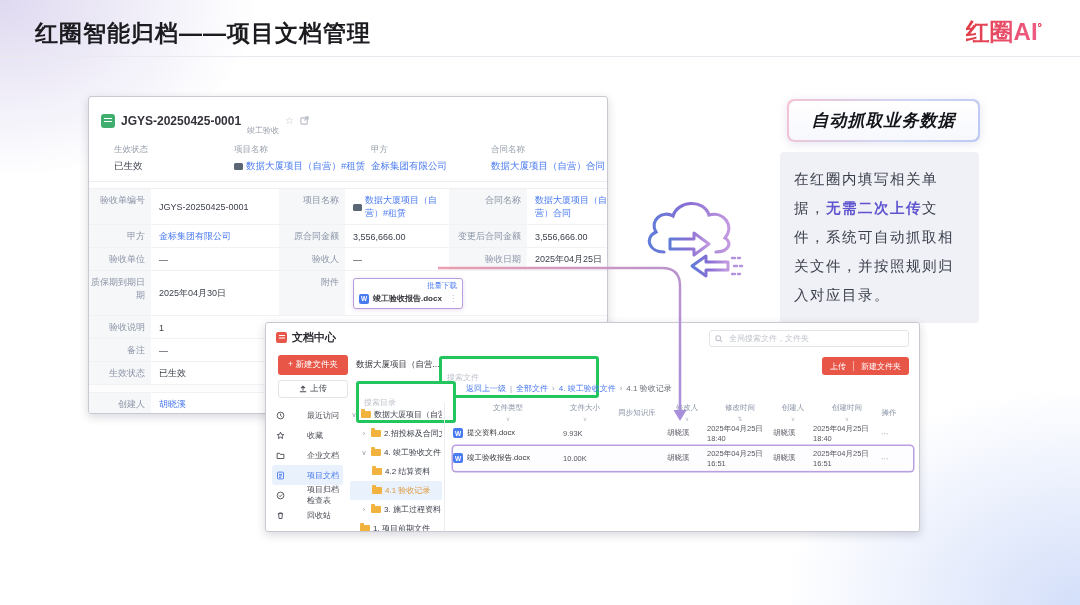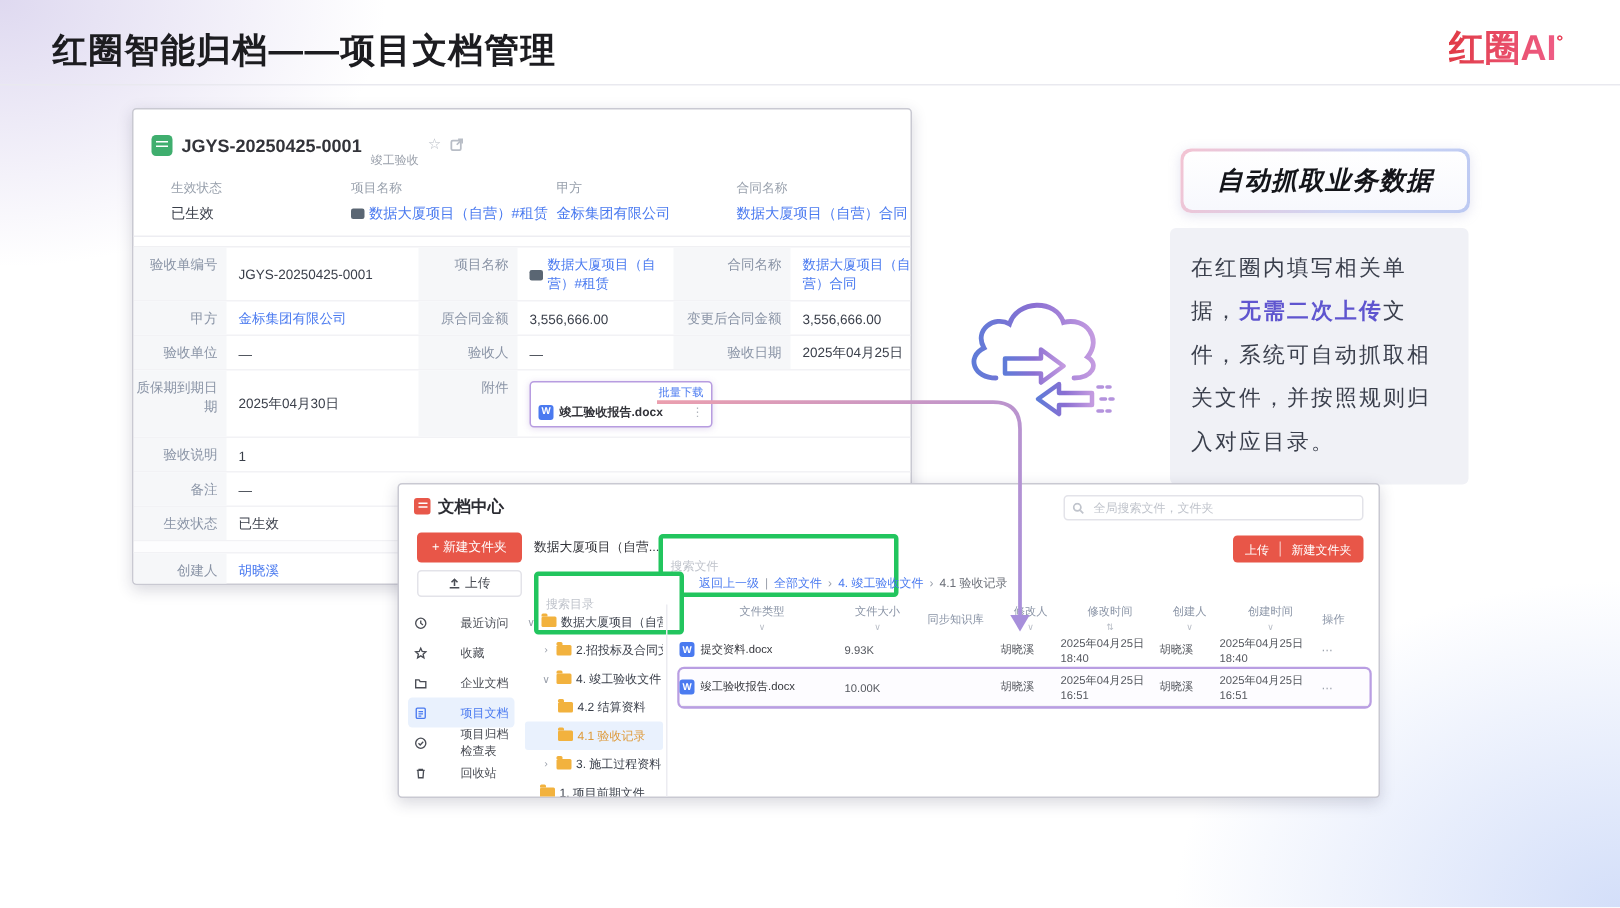--- a/index.html
+++ b/index.html
@@ -20,7 +20,7 @@
   
   .win{position:absolute;background:#fff;border:1px solid #c9c9d2;border-radius:3px;
     box-shadow:0 3px 10px rgba(40,40,70,.18);}
-  .w1{left:88px;top:72px;width:520px;height:318px;overflow:hidden;z-index:1;}
+  .w1{left:88px;top:96px;width:520px;height:318px;overflow:hidden;z-index:1;}
   .w2{left:265px;top:322px;width:655px;height:210px;z-index:3;overflow:hidden;}
 
   

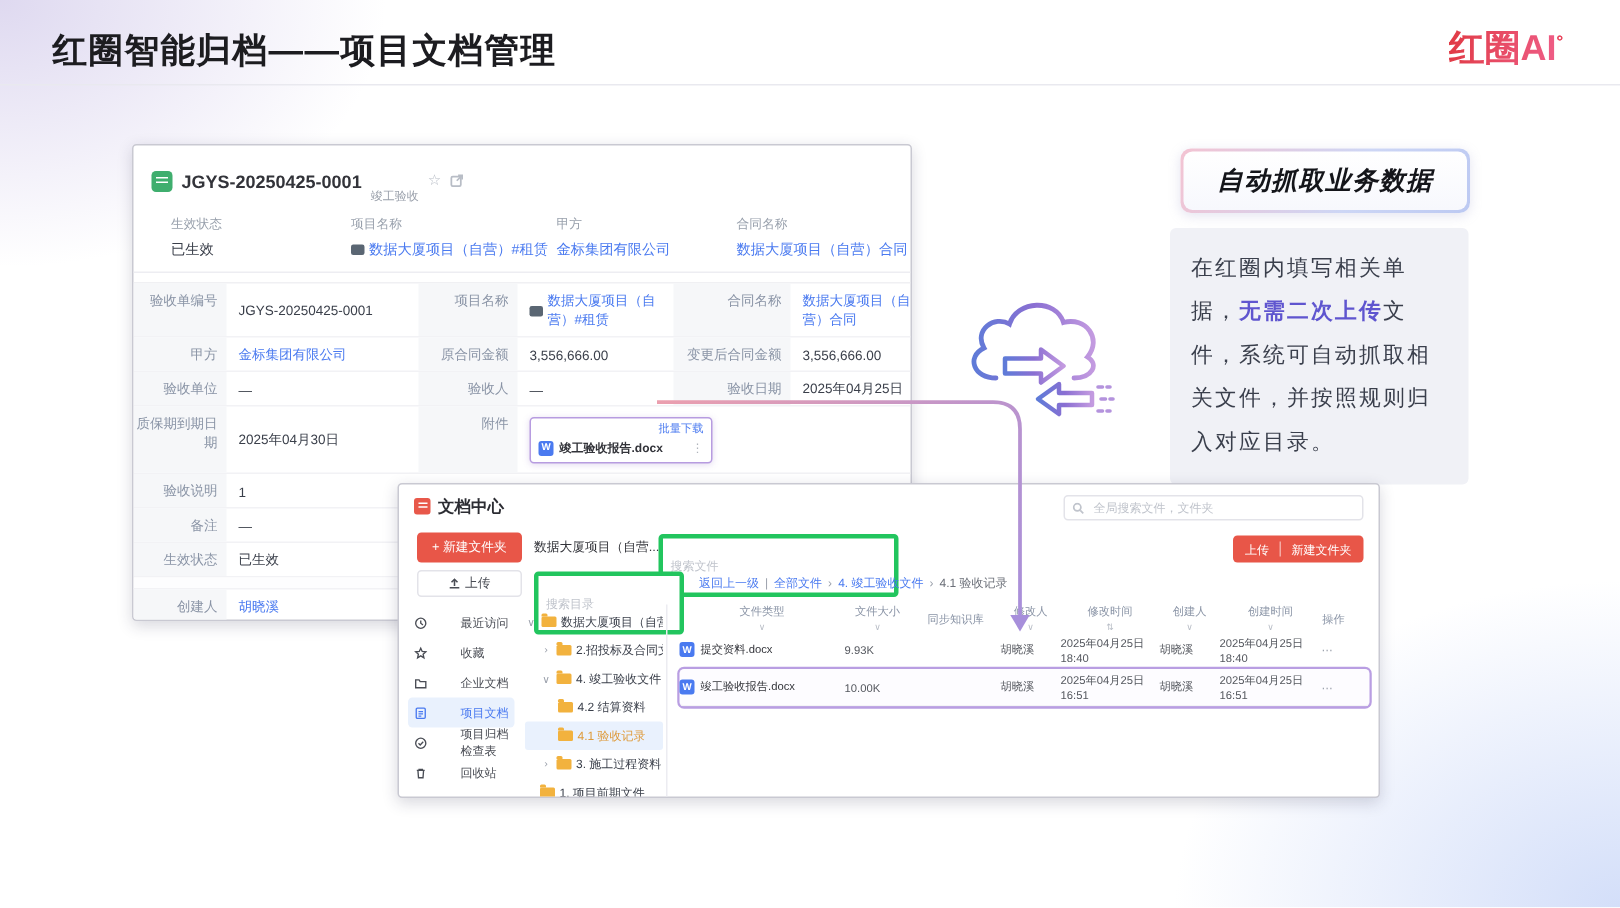--- a/index.html
+++ b/index.html
@@ -56,7 +56,7 @@
   .spacer{height:8px;background:#fdfdfe;border-bottom:1px solid #f2f2f5;}
 
   
-  .attach-box{position:relative;margin:2px 0;width:122px;border:1.5px solid #b79ce0;border-radius:3px;
+  .attach-box{position:relative;margin:2px 0;width:110px;border:1.5px solid #b79ce0;border-radius:3px;
     background:#fff;padding:2px 5px 4px 5px;box-shadow:0 1px 4px rgba(150,120,200,.25);}
   .attach-top{text-align:right;font-size:7.5px;color:#4a7af0;}
   .attach-line{display:flex;align-items:center;gap:4px;margin-top:2px;}

